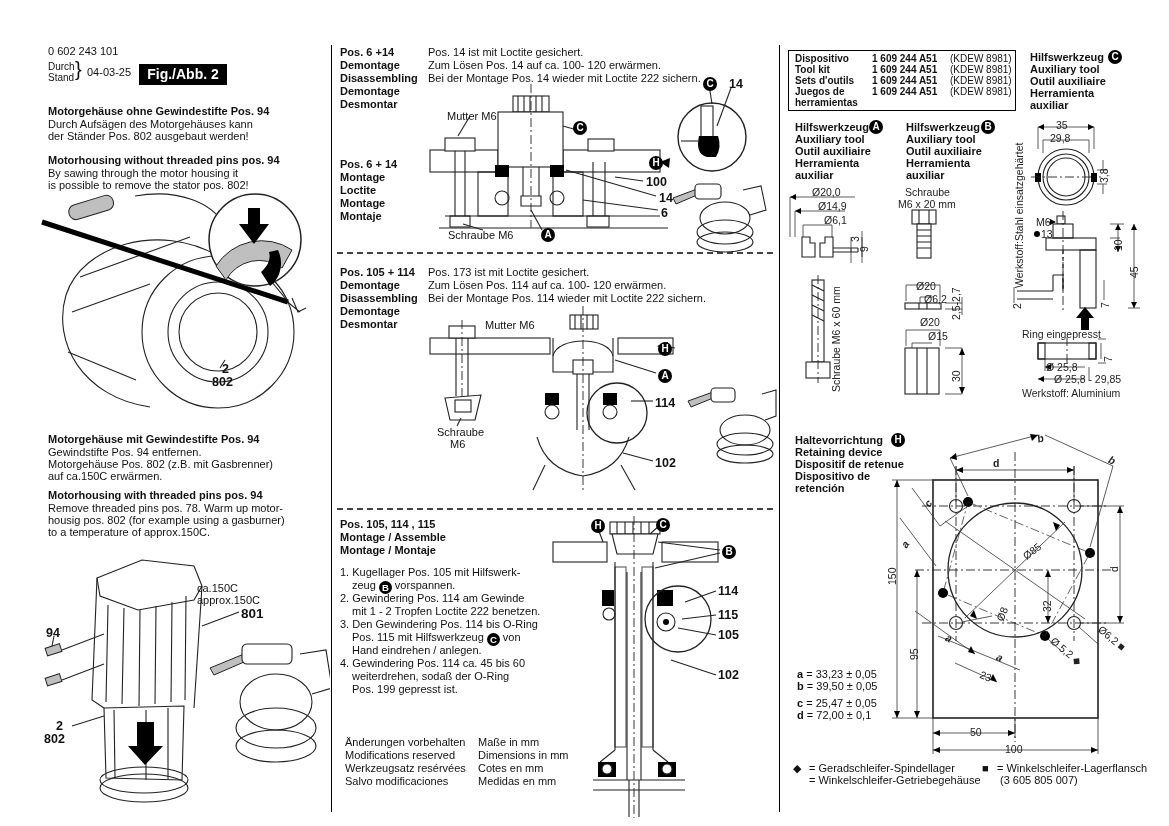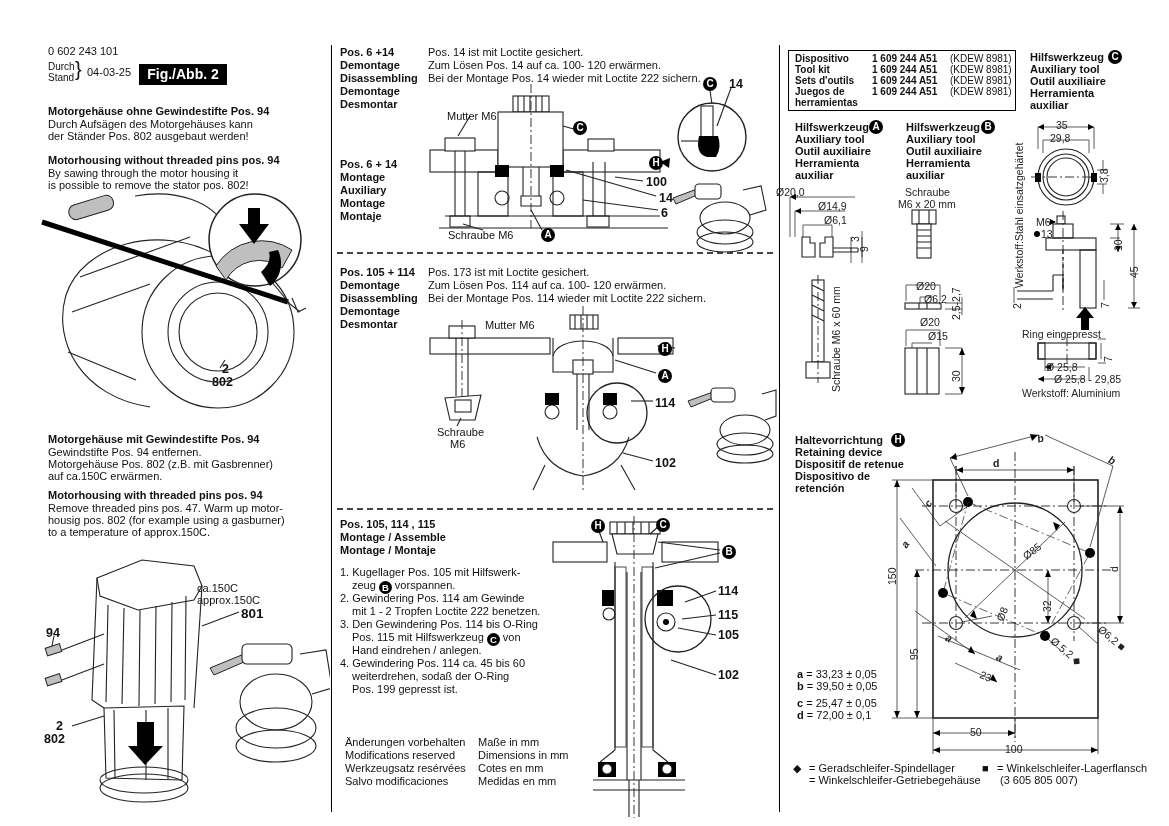--- a/index.html
+++ b/index.html
@@ -124,7 +124,7 @@
   <div class="t" style="left:428px;top:72px">Bei der Montage Pos. 14 wieder mit Loctite 222 sichern.</div>
   <div class="t b" style="left:340px;top:158px">Pos. 6 + 14</div>
   <div class="t b" style="left:340px;top:171px">Montage</div>
-  <div class="t b" style="left:340px;top:184px">Auxiliary</div>
+  <div class="t b" style="left:340px;top:184px">Loctite</div>
   <div class="t b" style="left:340px;top:197px">Montage</div>
   <div class="t b" style="left:340px;top:210px">Montaje</div>
 

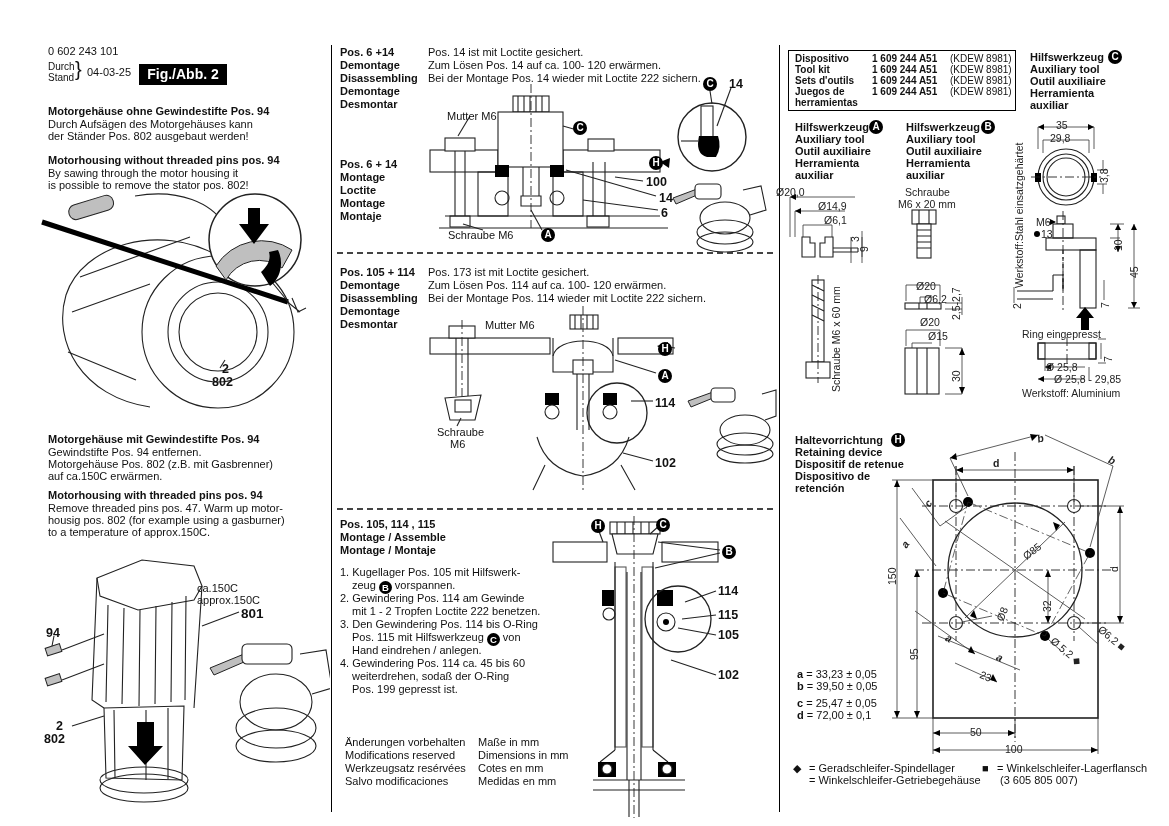--- a/index.html
+++ b/index.html
@@ -425,7 +425,7 @@
       <polygon points="253,264 259,261 259,267" class="blk"></polygon>
   </svg>
 
-  <div class="dim" style="left:776px;top:186px">Ø20,0</div>
+  <div class="dim" style="left:812px;top:186px">Ø20,0</div>
   <div class="dim" style="left:818px;top:200px">Ø14,9</div>
   <div class="dim" style="left:824px;top:214px">Ø6,1</div>
   <div class="vt" style="left:849px;top:242px">3</div>

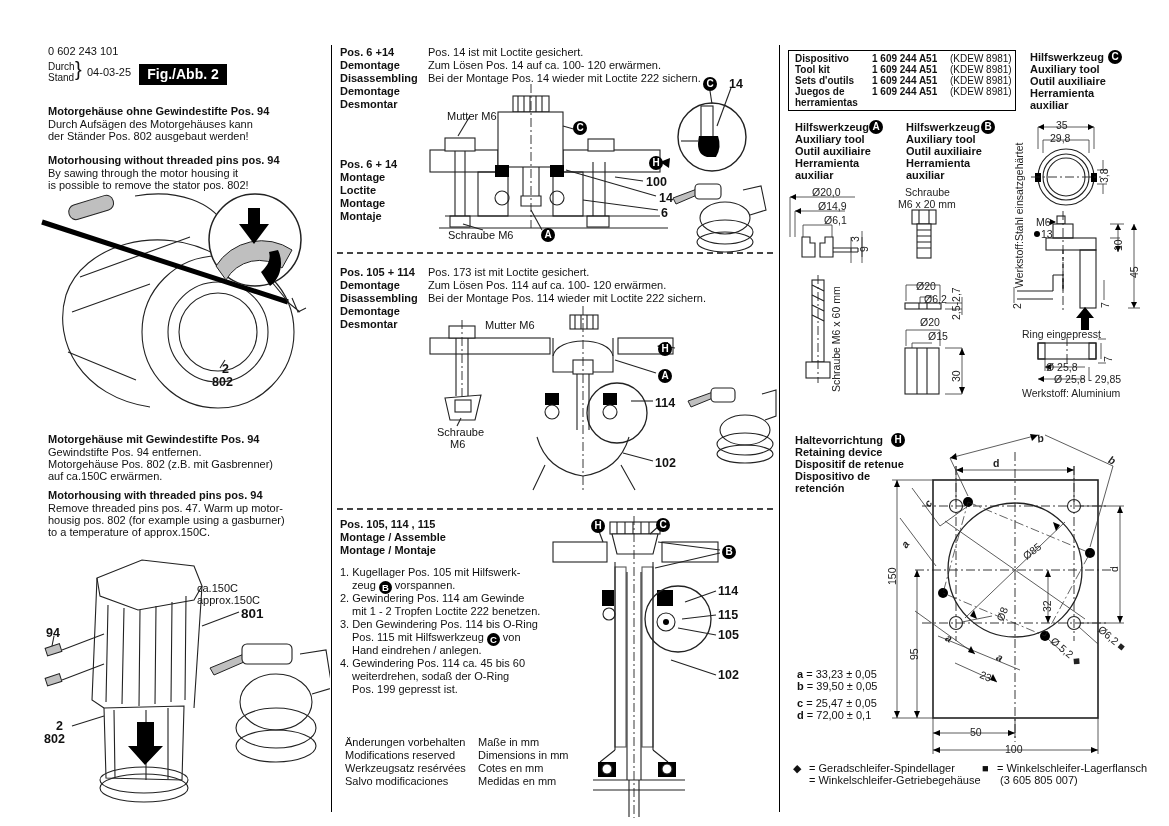--- a/index.html
+++ b/index.html
@@ -80,7 +80,7 @@
   <div class="t" style="left:48px;top:458px">Motorgehäuse Pos. 802 (z.B. mit Gasbrenner)</div>
   <div class="t" style="left:48px;top:470px">auf ca.150C erwärmen.</div>
   <div class="t b" style="left:48px;top:489px">Motorhousing with threaded pins pos. 94</div>
-  <div class="t" style="left:48px;top:502px">Remove threaded pins pos. 47. Warm up motor-</div>
+  <div class="t" style="left:48px;top:502px">Remove threaded pins pos. 78. Warm up motor-</div>
   <div class="t" style="left:48px;top:514px">housig pos. 802 (for example using a gasburner)</div>
   <div class="t" style="left:48px;top:526px">to a temperature of approx.150C.</div>
 

